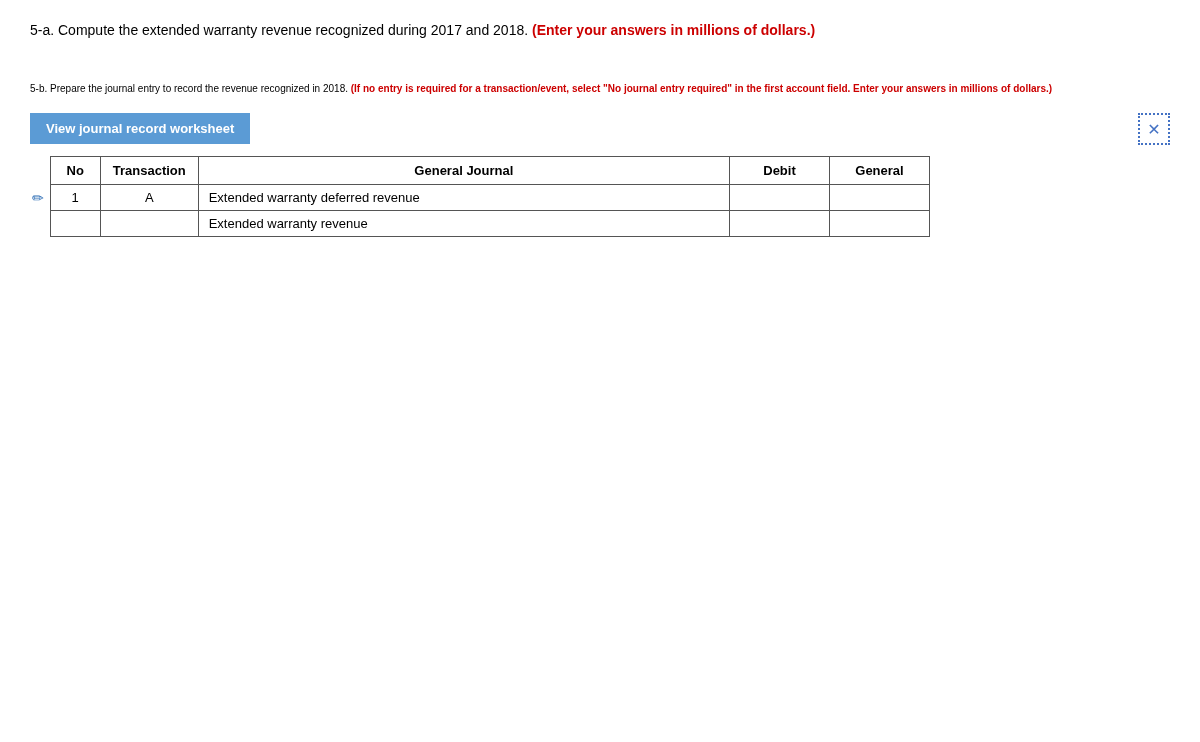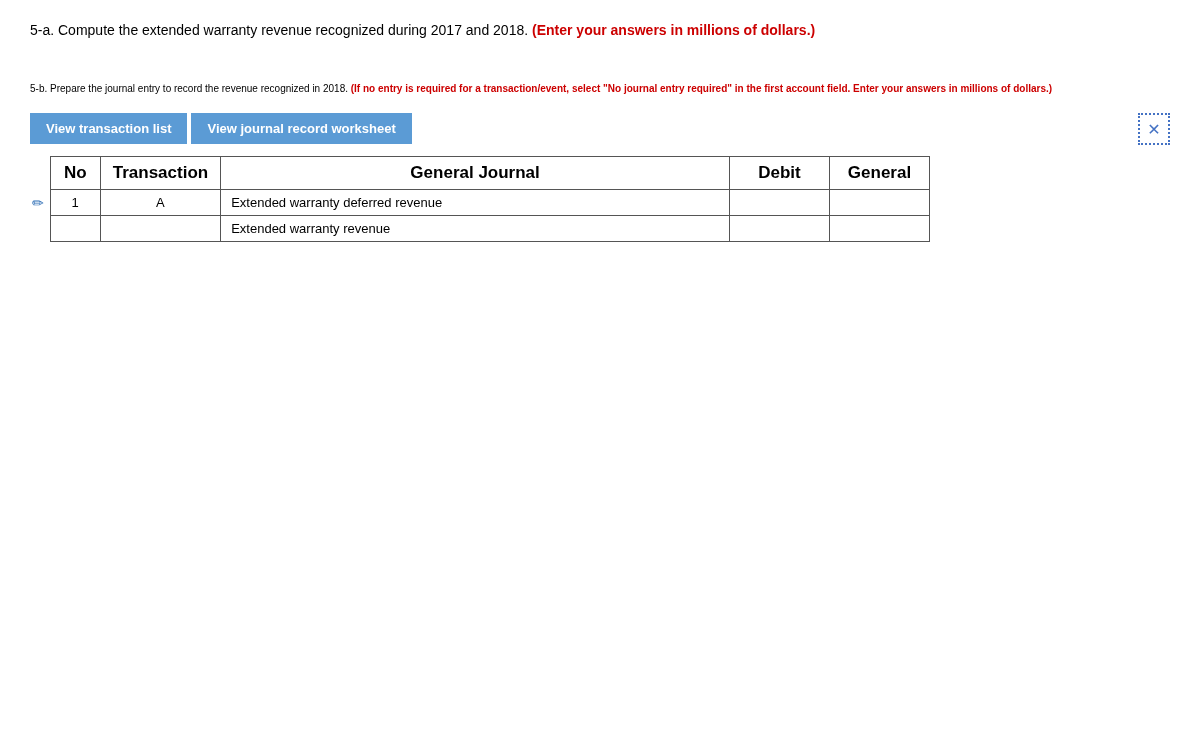--- a/index.html
+++ b/index.html
@@ -203,7 +203,6 @@
   </p>
 
   <div class="button-row">
-    <button class="btn-view">View transaction list</button>
     <button class="btn-view">View journal record worksheet</button>
     <button class="close-icon-btn">
       <span>✕</span>

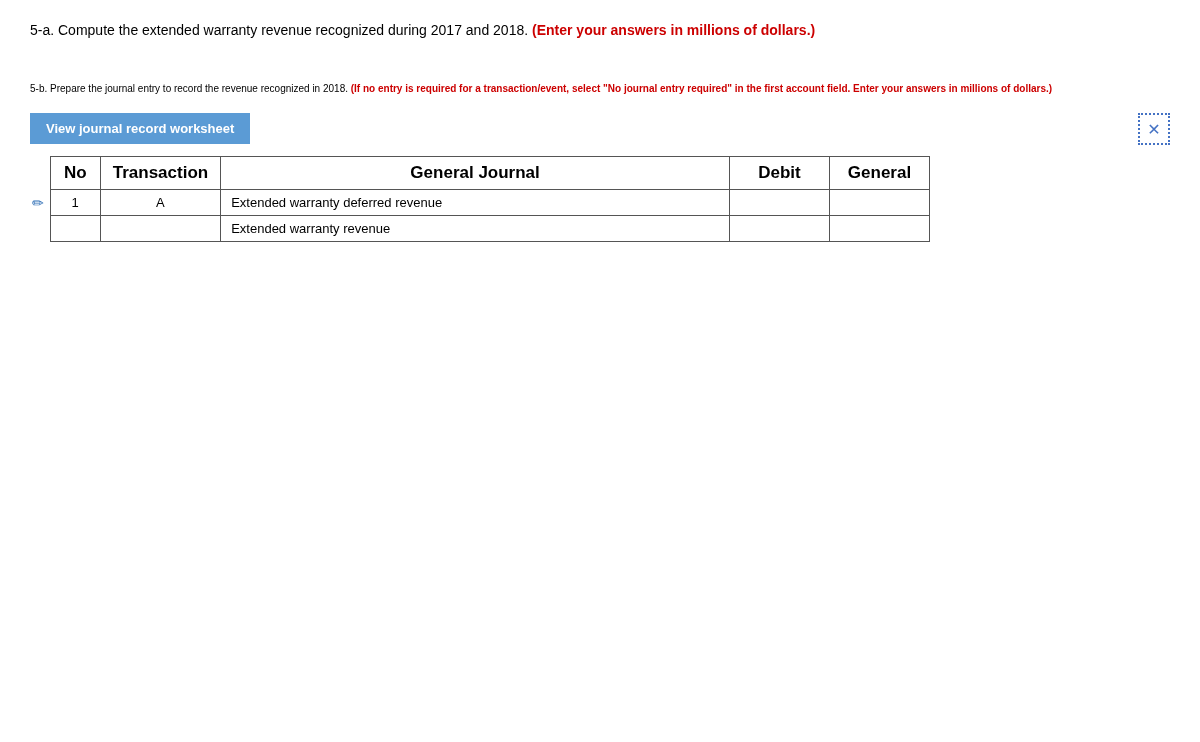--- a/index.html
+++ b/index.html
@@ -139,7 +139,7 @@
       padding: 6px 12px;
       text-align: center;
       font-weight: bold;
-      font-size: 17px;
+      font-size: 13px;
     }
 
     .journal-table thead tr th.general-journal-header {

